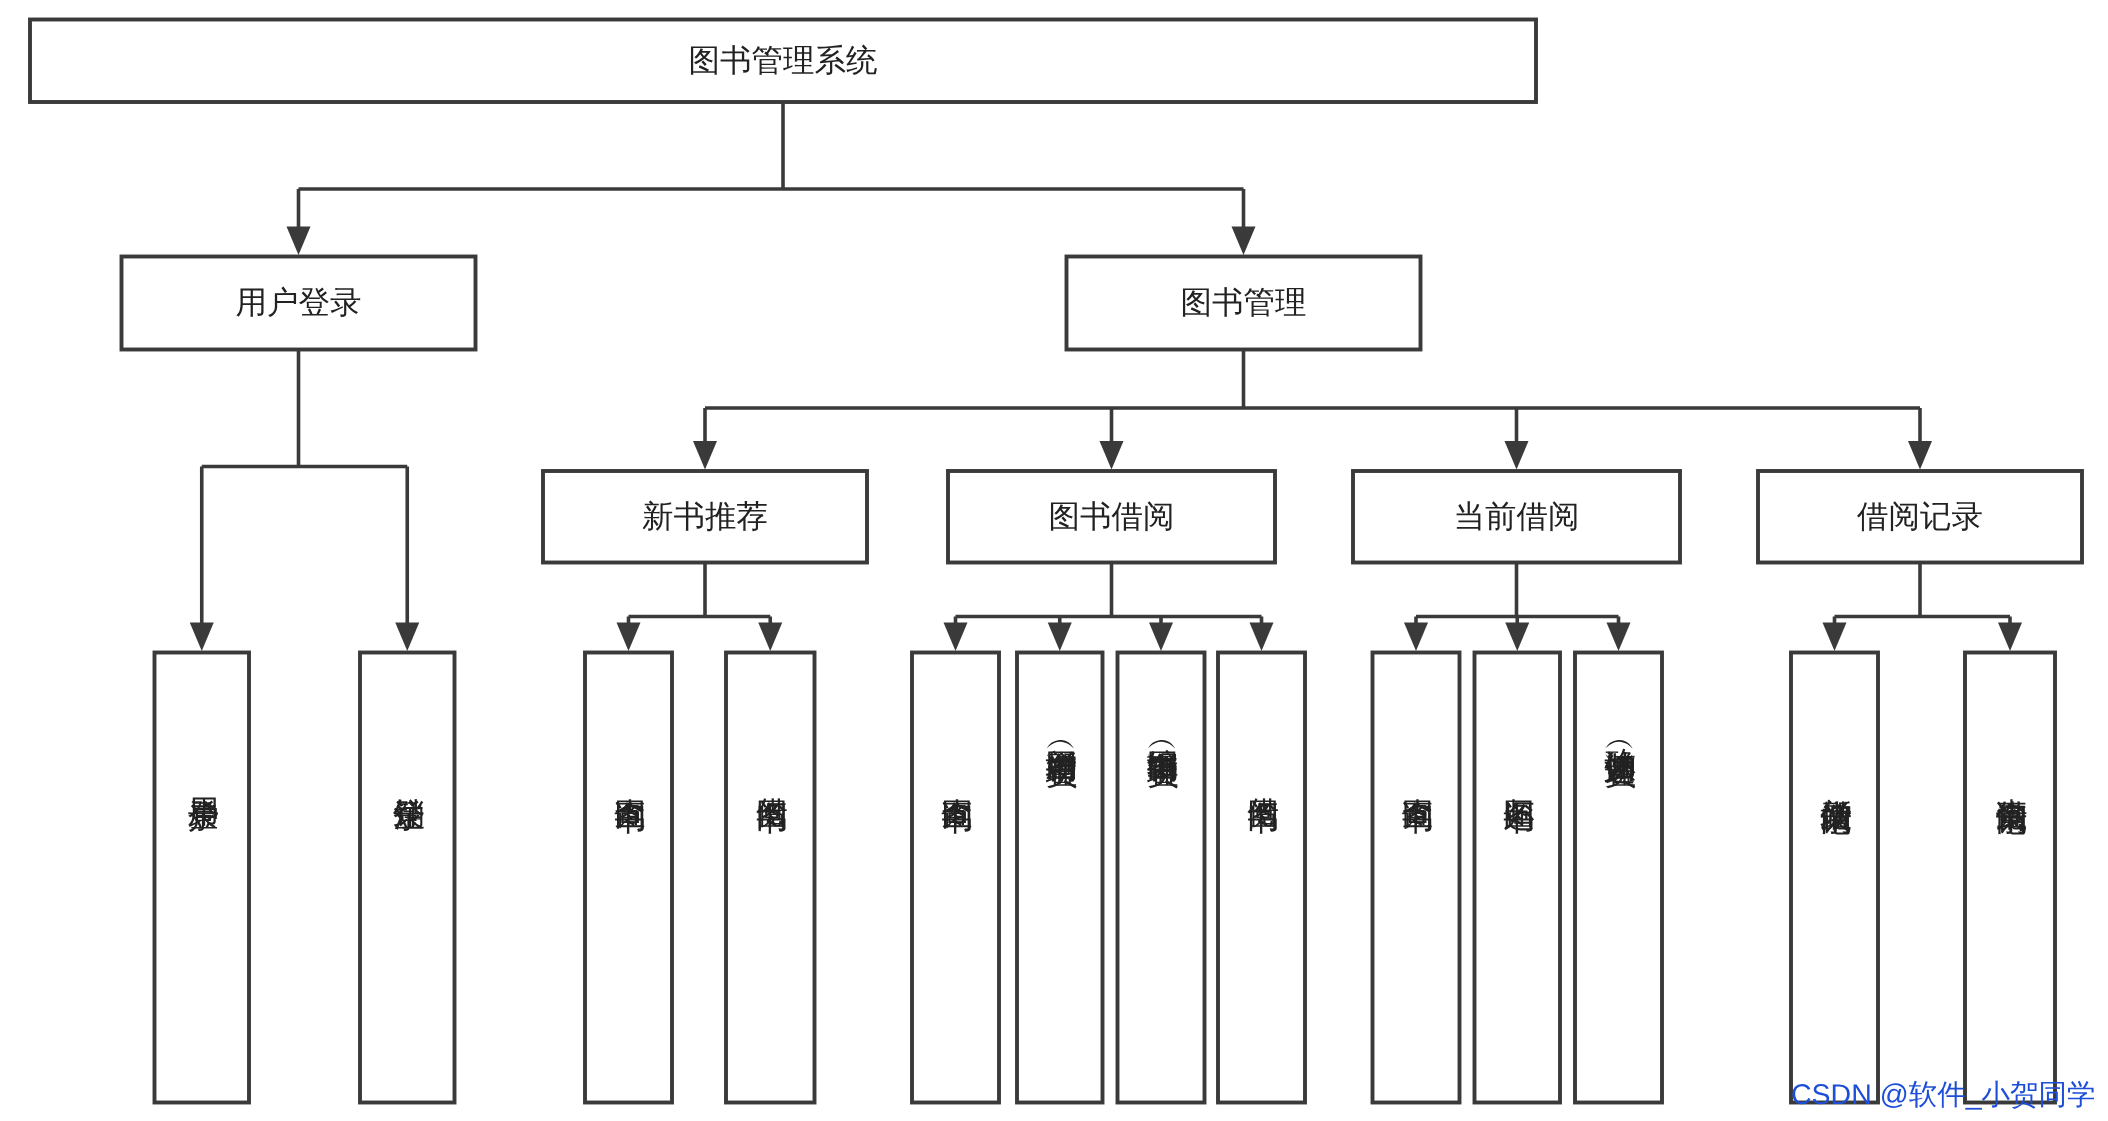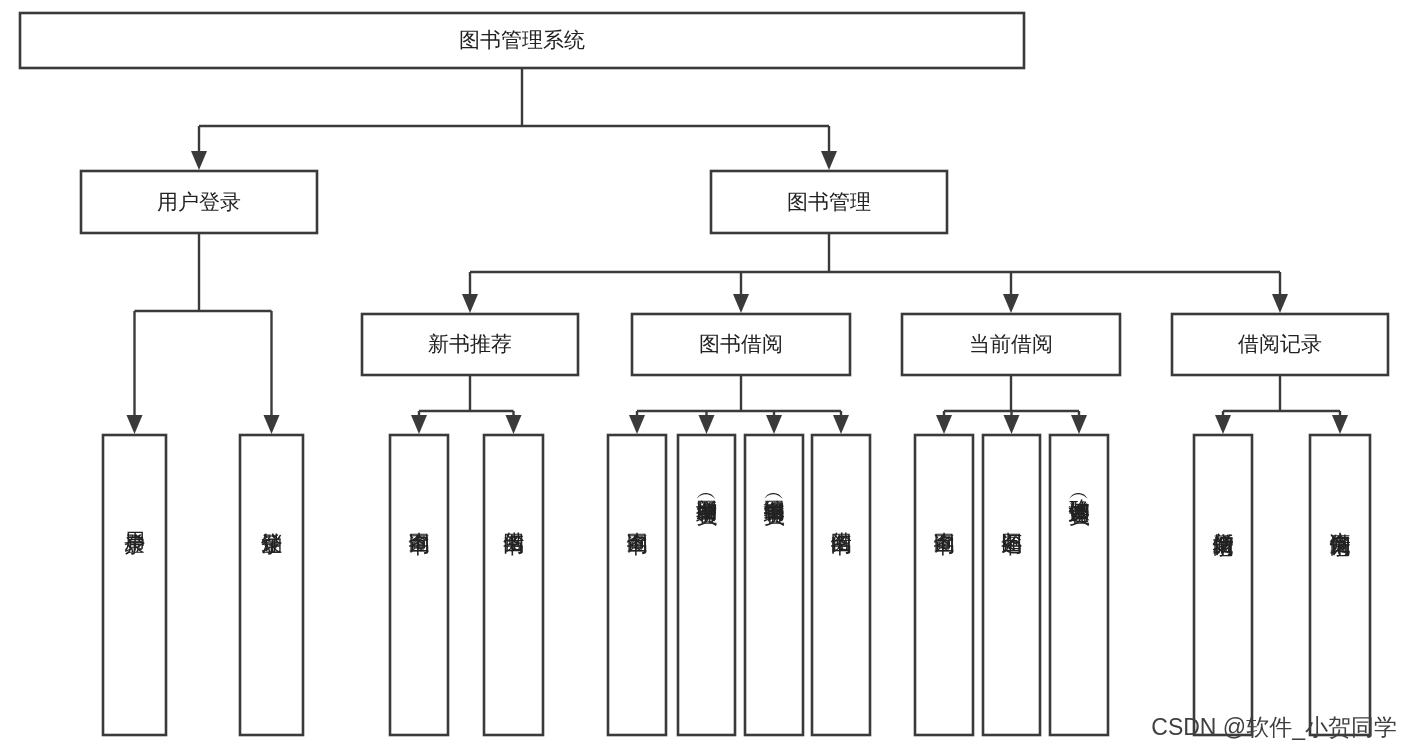--- a/index.html
+++ b/index.html
@@ -70,8 +70,8 @@
     right: 8px;
     bottom: 4px;
     font-family: "Liberation Sans", "DejaVu Sans", sans-serif;
-    font-size: 23px;
-    color: #404040;
+    font-size: 19px;
+    color: #1d4ed8;
     white-space: nowrap;
     user-select: none;
   }

